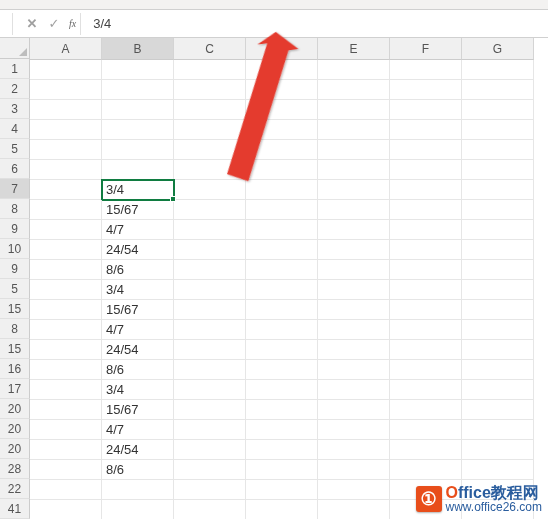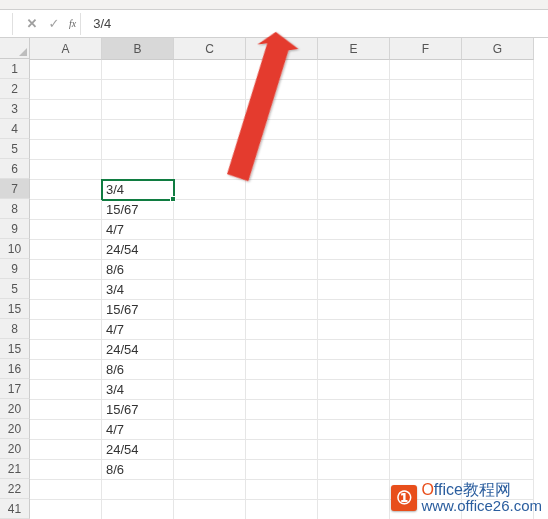--- a/index.html
+++ b/index.html
@@ -218,7 +218,7 @@
         <div class="row-h">20</div>
         <div class="row-h">20</div>
         <div class="row-h">20</div>
-        <div class="row-h">21</div>
+        <div class="row-h">28</div>
         <div class="row-h">22</div>
         <div class="row-h">41</div>
       </div>

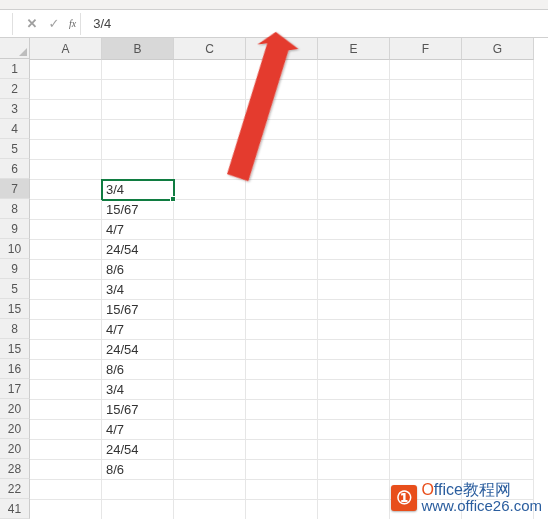--- a/index.html
+++ b/index.html
@@ -174,7 +174,7 @@
     box-shadow: 0 1px 2px rgba(0,0,0,.3);
   }
   .wm-text { display: flex; flex-direction: column; line-height: 1; }
-  .wm-title { font-size: 16px; font-weight: normal; }
+  .wm-title { font-size: 16px; font-weight: bold; }
   .wm-title .o { color: #e84e1b; }
   .wm-title .rest { color: #2a5d9e; }
   .wm-url { font-size: 15px; color: #2a5d9e; }

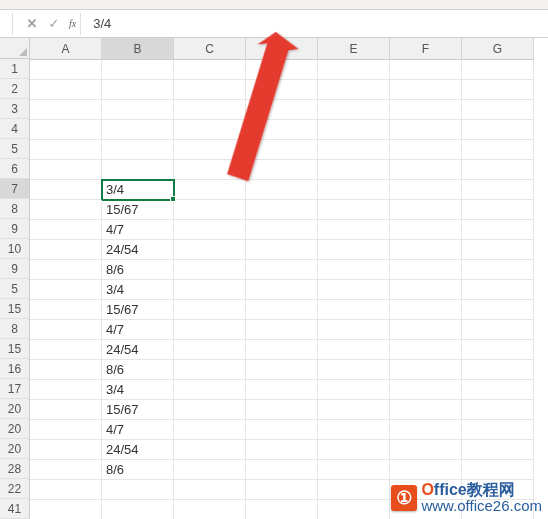--- a/index.html
+++ b/index.html
@@ -177,7 +177,7 @@
   .wm-title { font-size: 16px; font-weight: bold; }
   .wm-title .o { color: #e84e1b; }
   .wm-title .rest { color: #2a5d9e; }
-  .wm-url { font-size: 15px; color: #2a5d9e; }
+  .wm-url { font-size: 12px; color: #2a5d9e; }
 </style>
 </head>
 <body>

